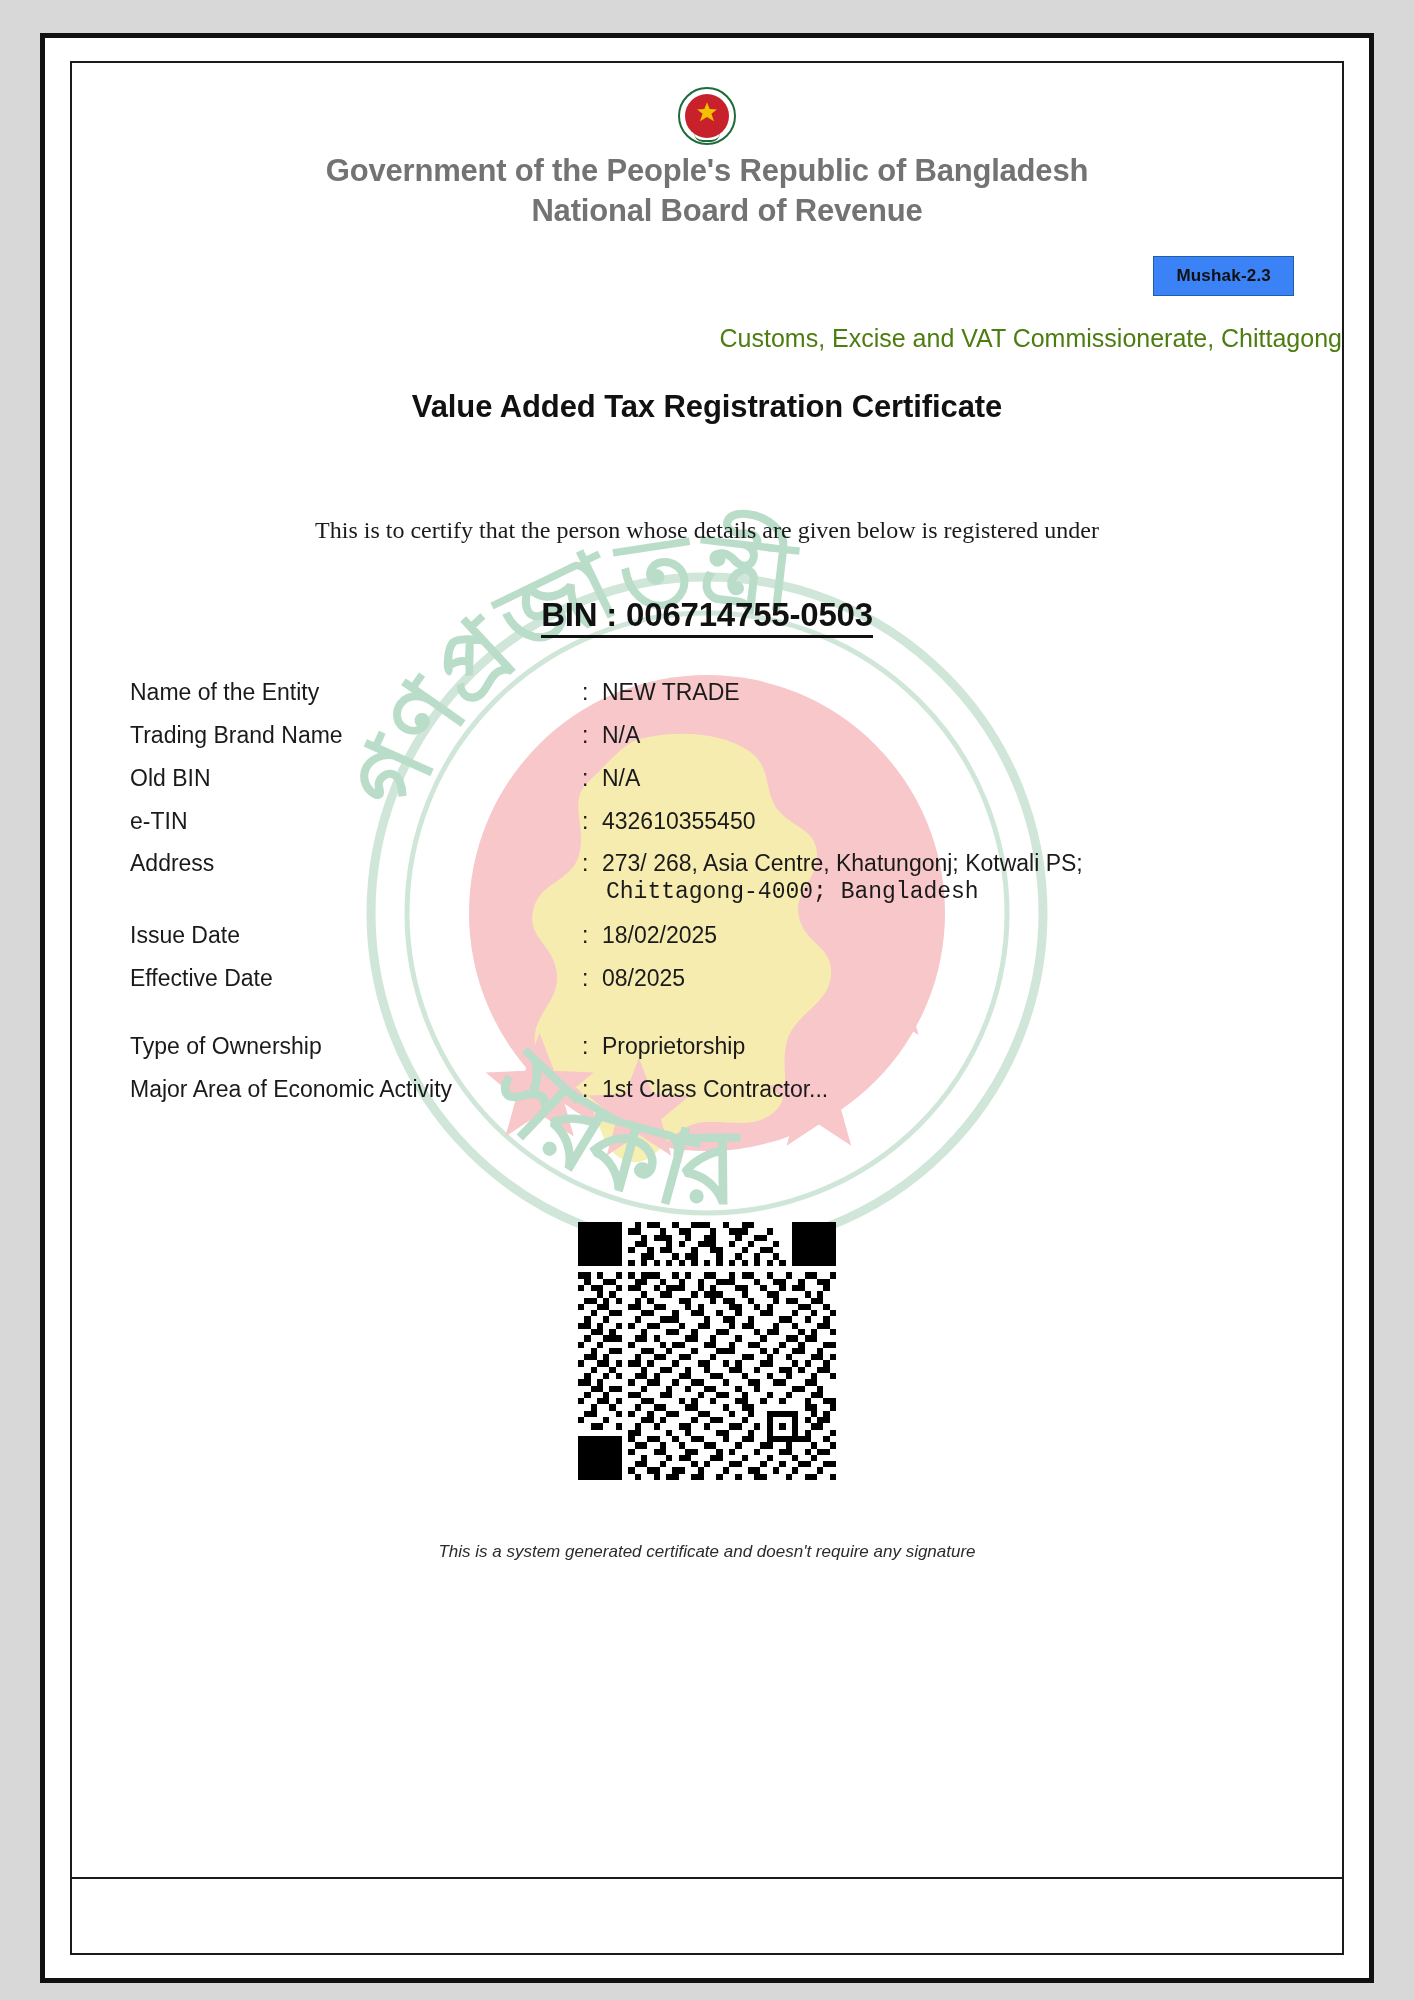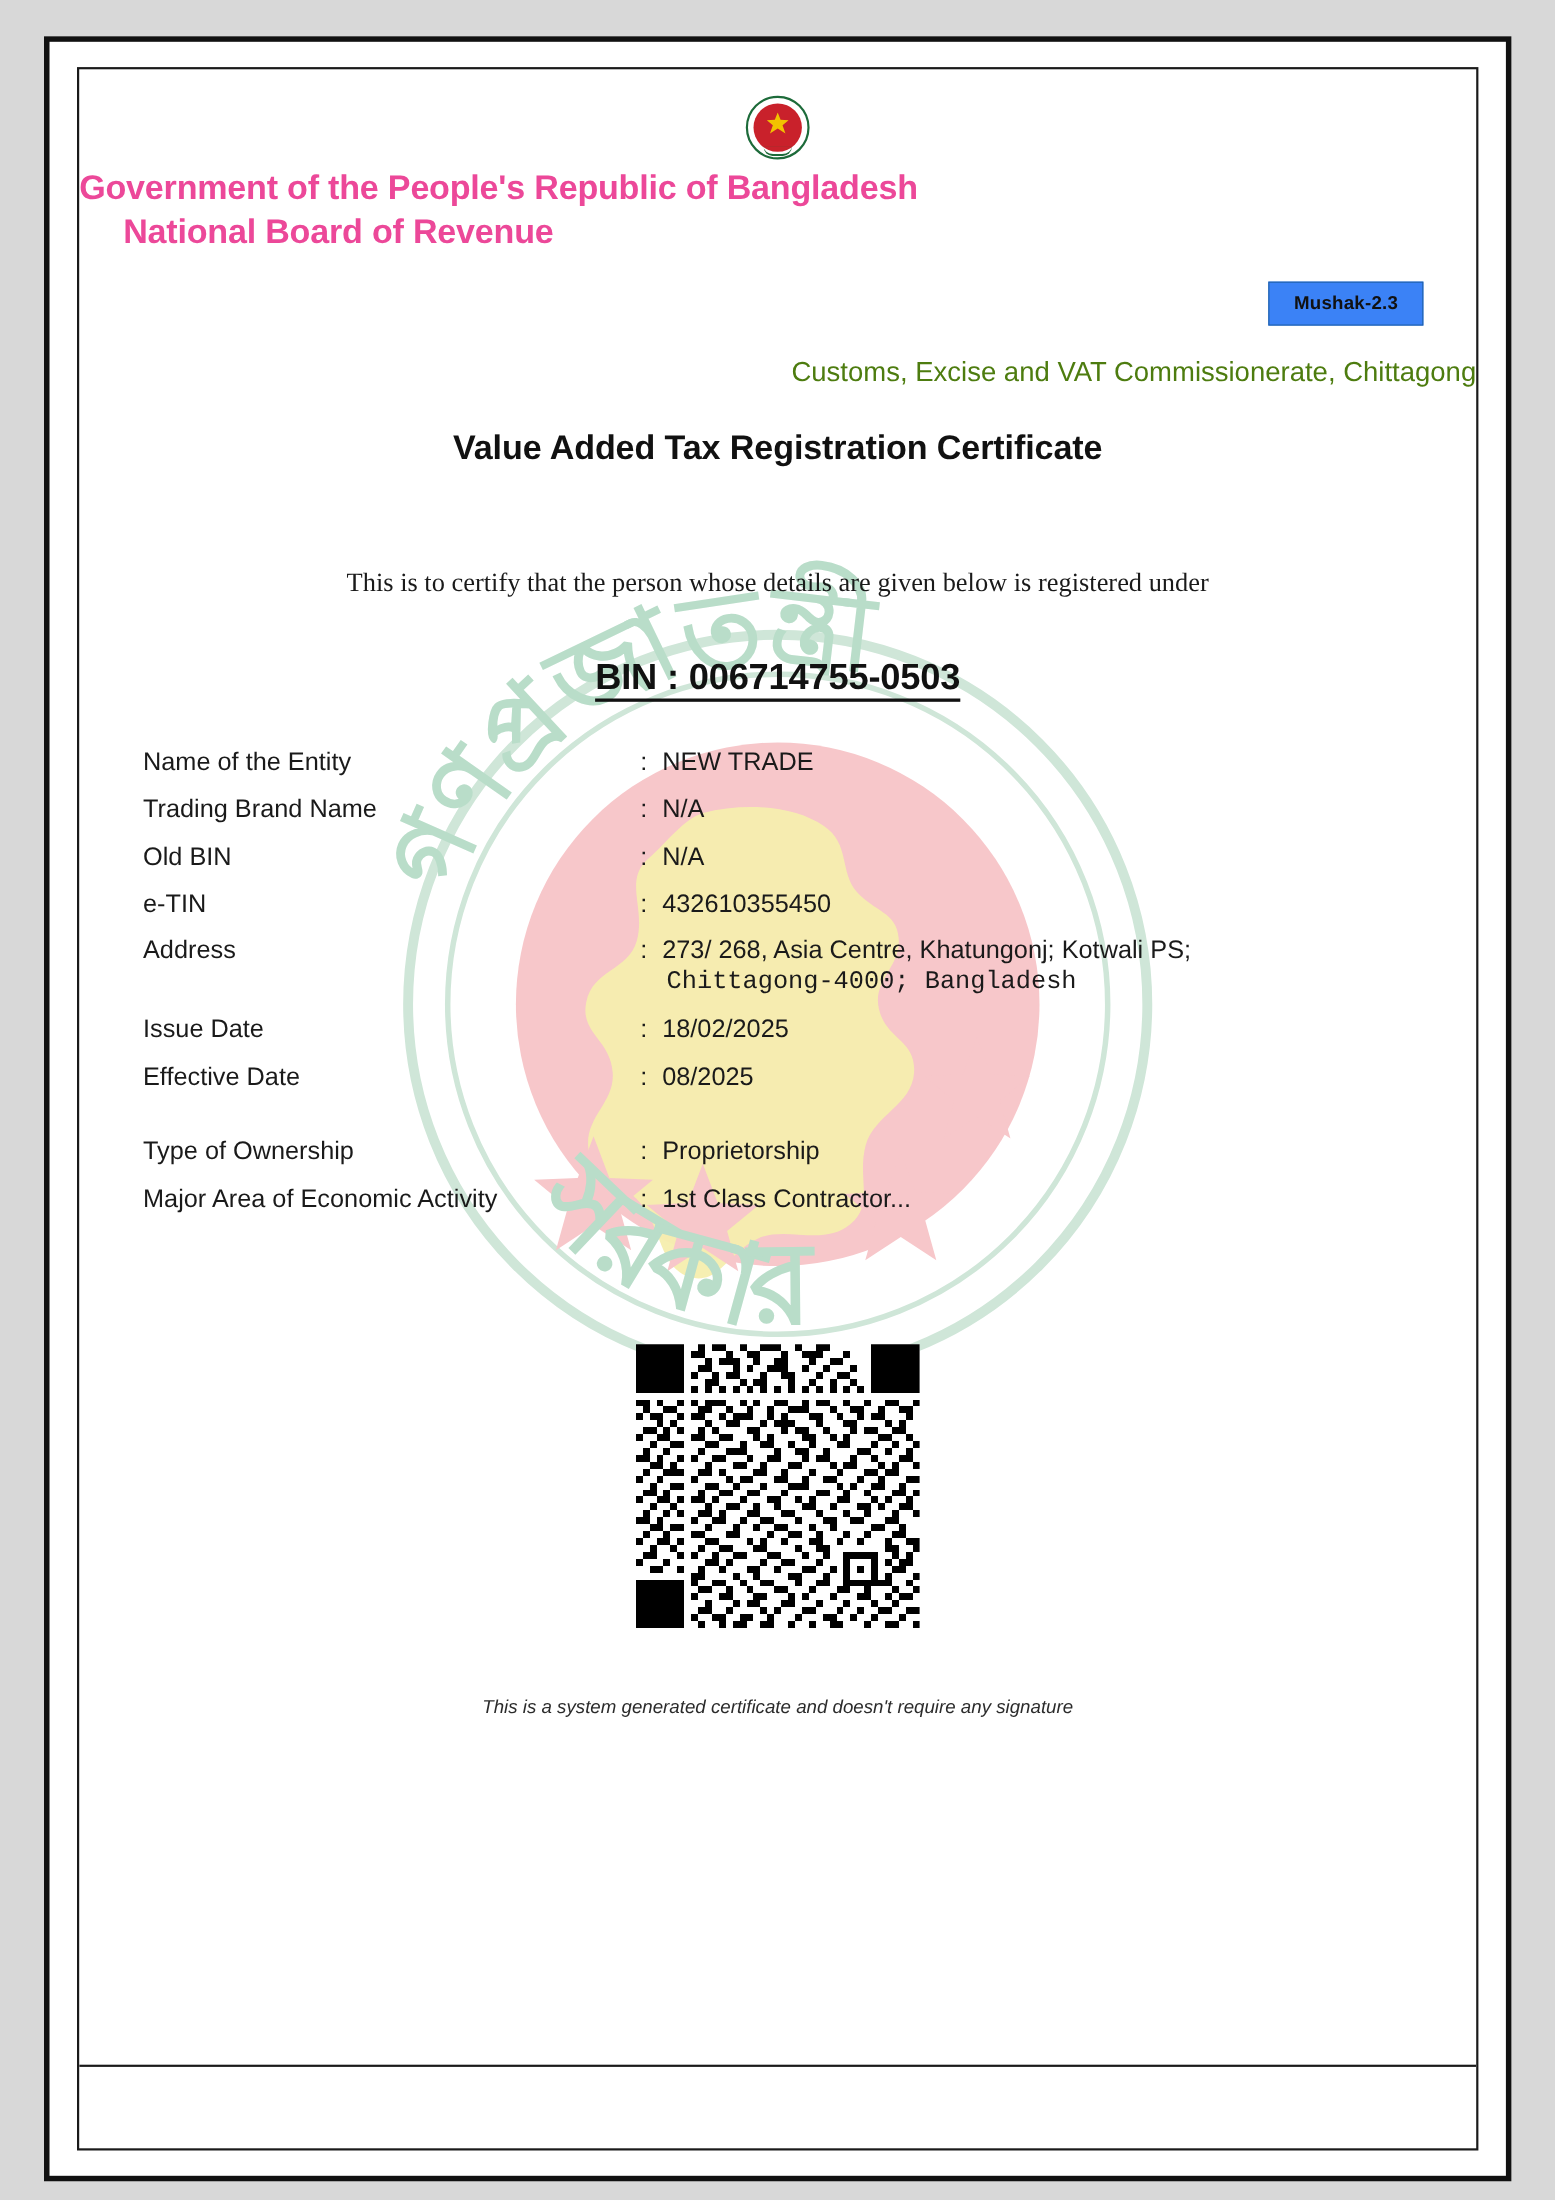--- a/index.html
+++ b/index.html
@@ -85,10 +85,10 @@
   }
 
   h1.gov {
-    text-align: left;
+    text-align: center;
     font-size: 31px;
     font-weight: bold;
-    color: #ec4899;
+    color: #737373;
     margin: 4px 0 0 0;
     line-height: 1.28;
     letter-spacing: -0.2px;

